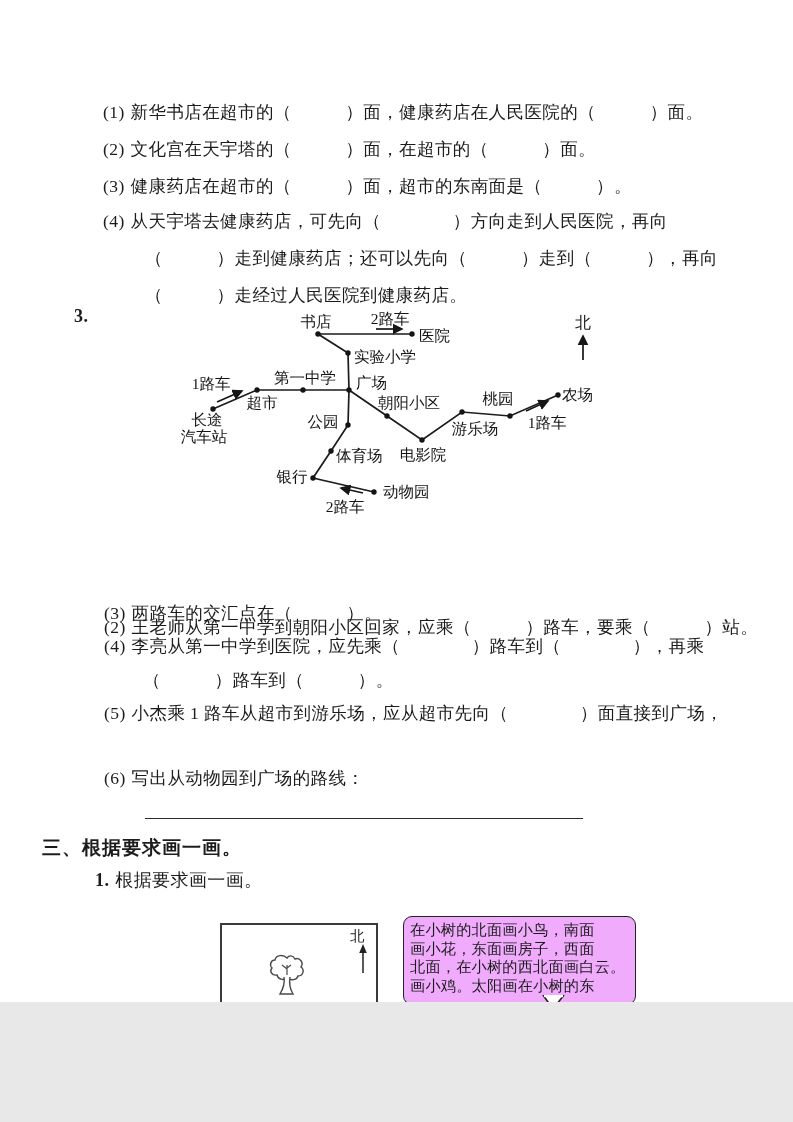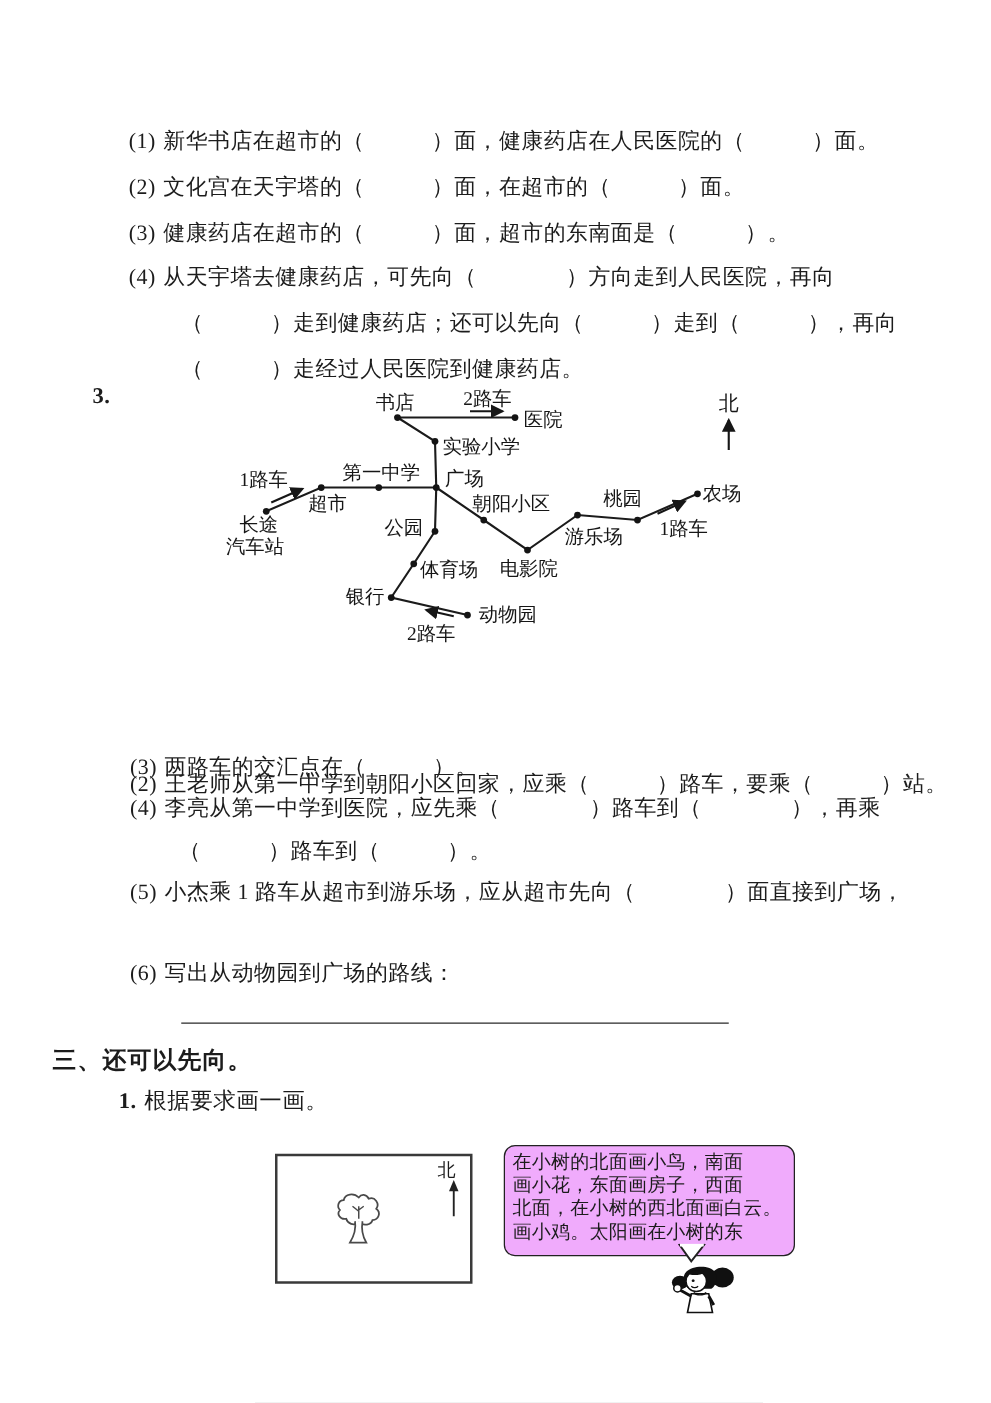--- a/index.html
+++ b/index.html
@@ -4,7 +4,7 @@
 <style>
   html,body{margin:0;padding:0;background:#e8e8e8;}
   .page{
-    position:relative;width:793px;height:1122px;background:#ffffff;
+    position:relative;width:793px;height:1002px;background:#ffffff;
     font-family:"Liberation Serif","DejaVu Serif",serif;color:#1c1c1c;
     overflow:hidden;margin:0 auto;
   }

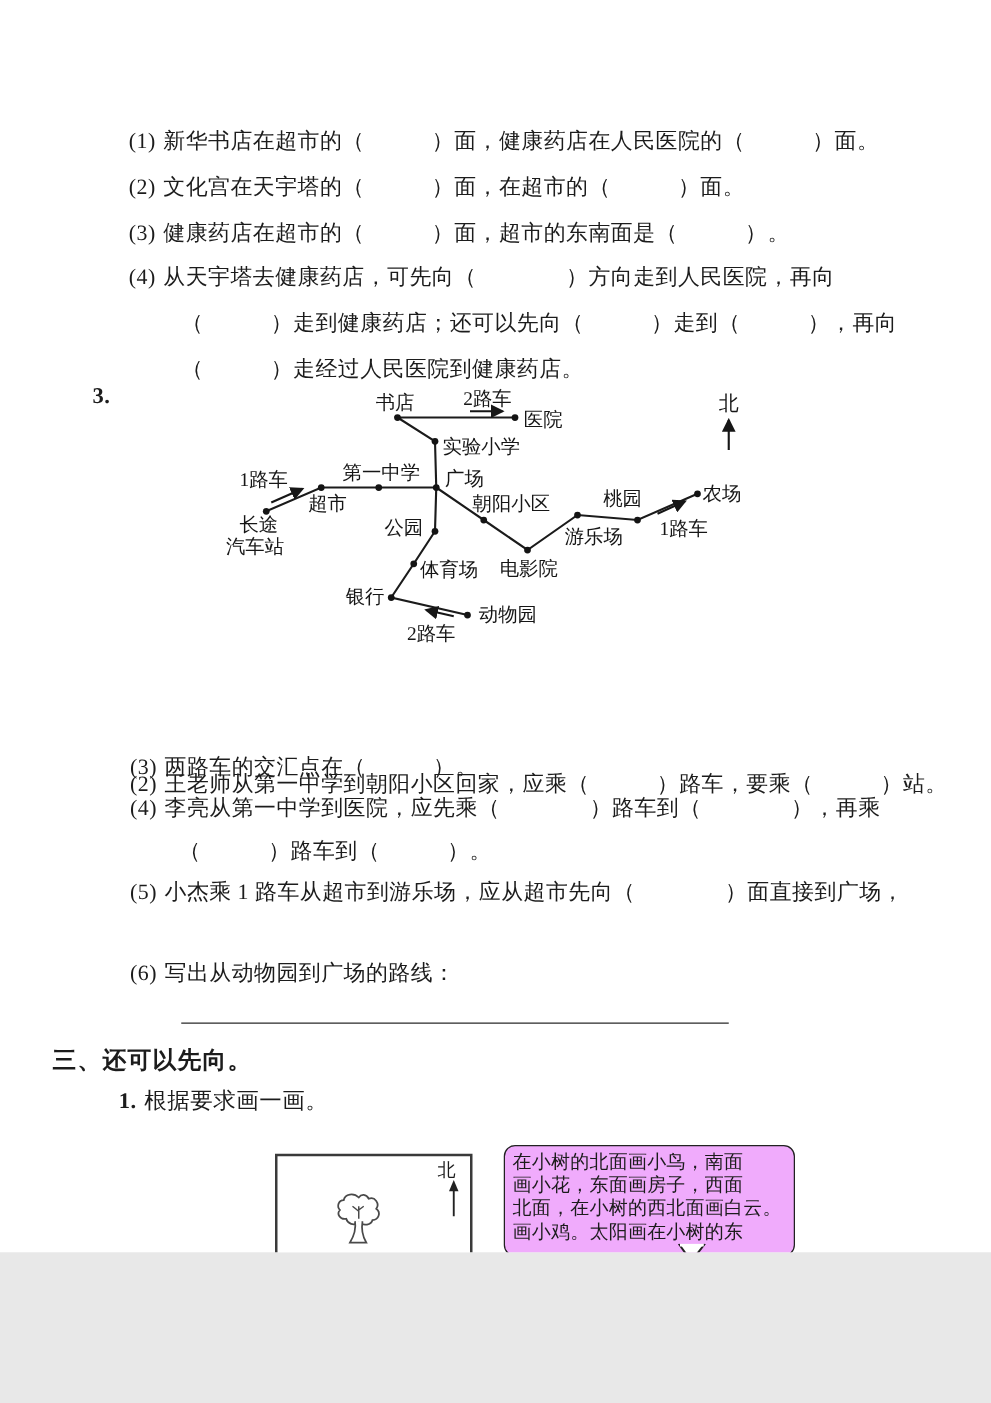--- a/index.html
+++ b/index.html
@@ -112,7 +112,7 @@
 
   <div class="answer-line" style="left:145px;top:818px;width:438px;"></div>
 
-  <div class="heading" style="left:42px;top:835px;">三、还可以先向。</div>
+  <div class="heading" style="left:42px;top:835px;">三、根据要求画一画。</div>
   <div class="tline" style="left:95px;top:868px;font-size:18px;"><span class="qnum bold">1.</span><span>根据要求画一画。</span></div>
 
   <div class="draw-box">

